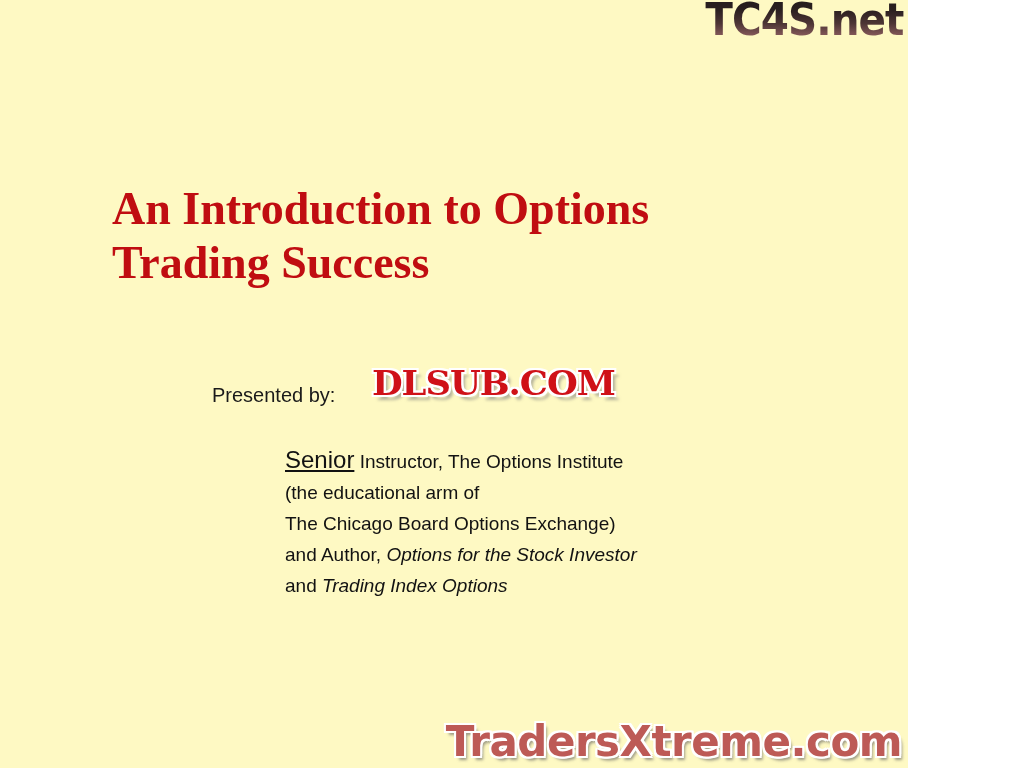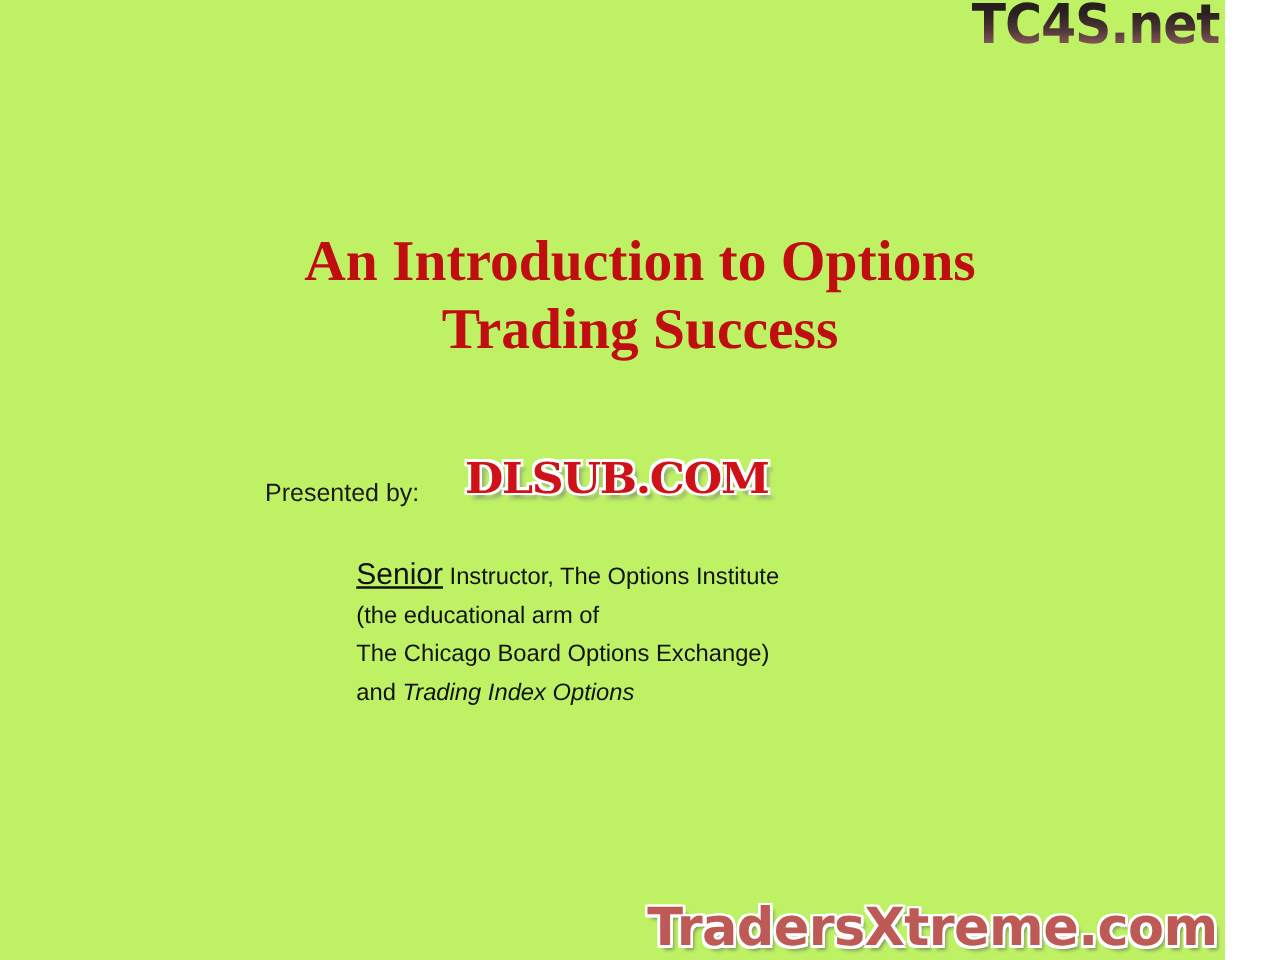--- a/index.html
+++ b/index.html
@@ -16,9 +16,9 @@
   }
   .slide {
     position: relative;
-    width: 980px;
+    width: 908px;
     height: 768px;
-    background: #bef264;
+    background: #fef9c3;
   }
 
   

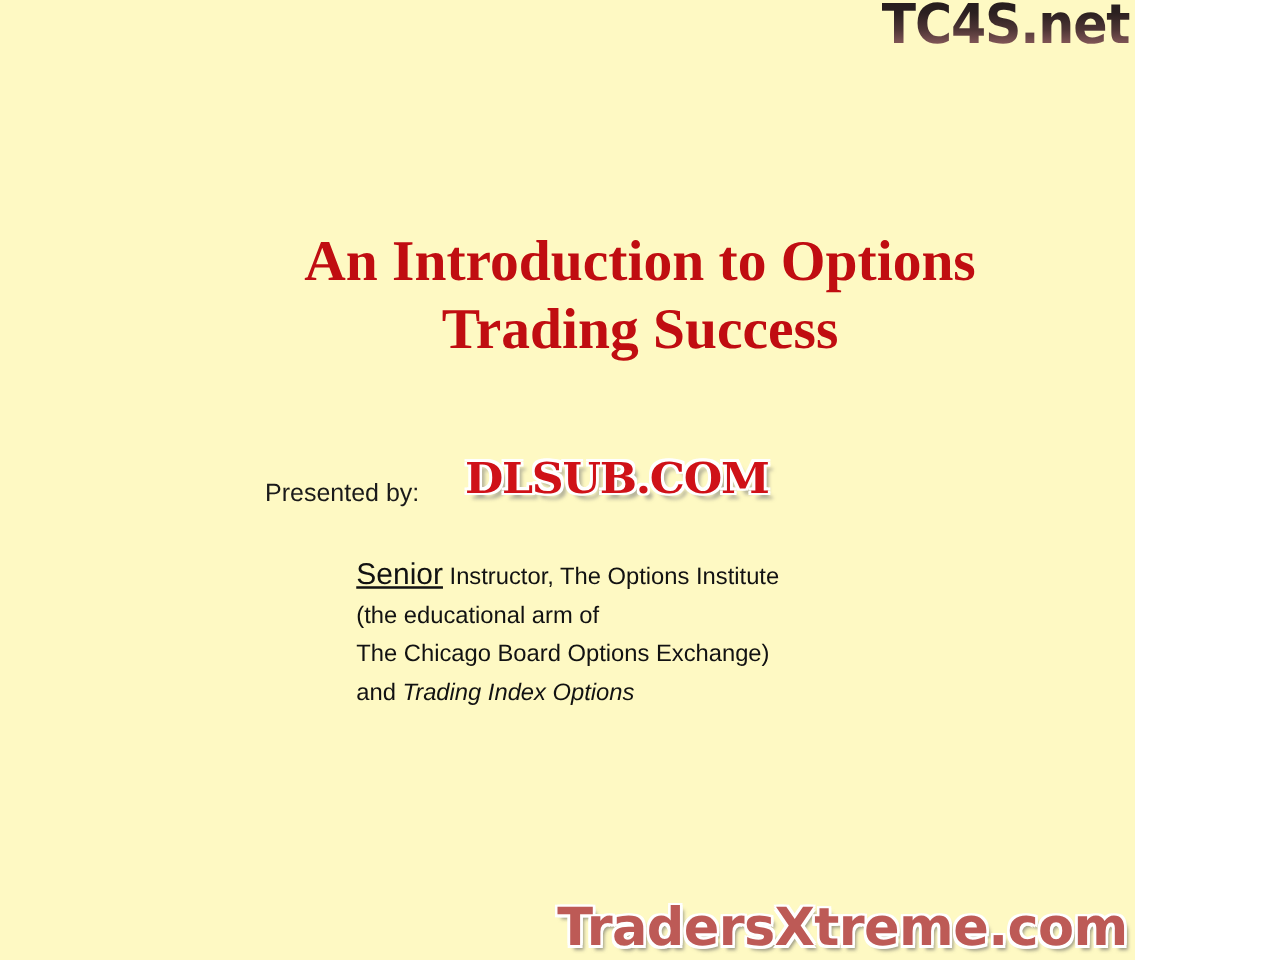--- a/index.html
+++ b/index.html
@@ -49,7 +49,7 @@
     left: 112px;
     top: 182px;
     width: 800px;
-    text-align: center;
+    text-align: left;
   }
   .title-line {
     font-family: "Liberation Serif", "DejaVu Serif", serif;

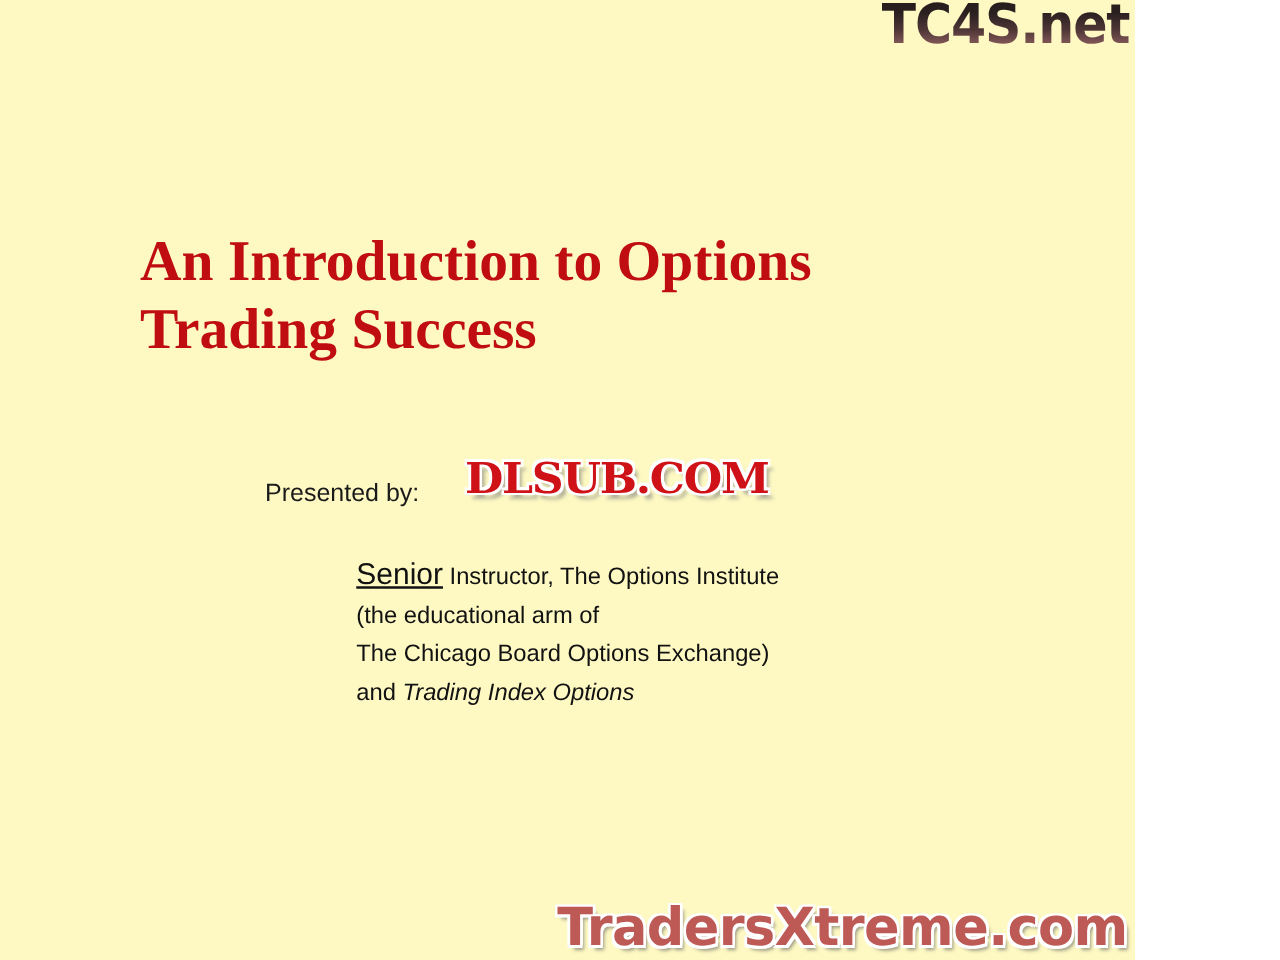--- a/index.html
+++ b/index.html
@@ -174,6 +174,7 @@
 
     <div class="bio-line">The Chicago Board Options Exchange)</div>
 
+    <div class="bio-line"><span>and Author, </span><span class="bio-italic">Options for the Stock Investor</span></div>
 
     <div class="bio-line"><span>and </span><span class="bio-italic">Trading Index Options</span></div>
   </div>

